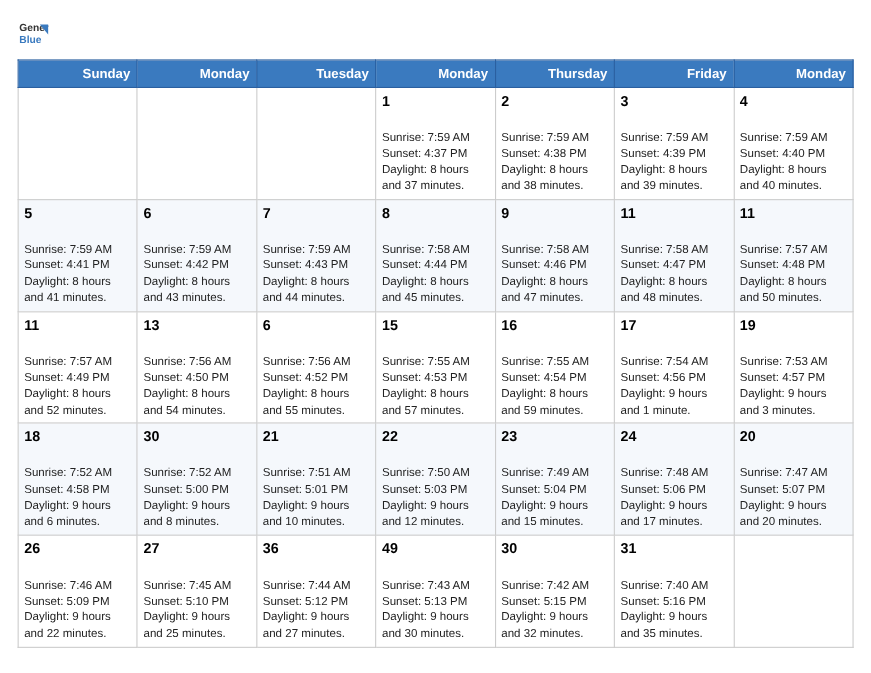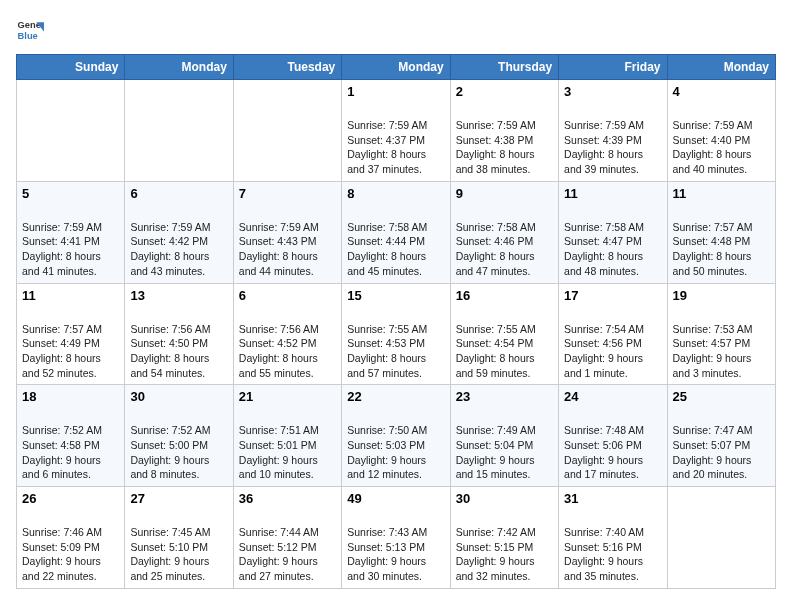--- a/index.html
+++ b/index.html
@@ -231,7 +231,7 @@
             <div class="cell-text">Sunrise: 7:48 AM<br>Sunset: 5:06 PM<br>Daylight: 9 hours and 17 minutes.</div>
           </td>
           <td>
-            <span class="date-num">25</span>
+            <span class="date-num">20</span>
             <div class="cell-text">Sunrise: 7:47 AM<br>Sunset: 5:07 PM<br>Daylight: 9 hours and 20 minutes.</div>
           </td>
         </tr>

